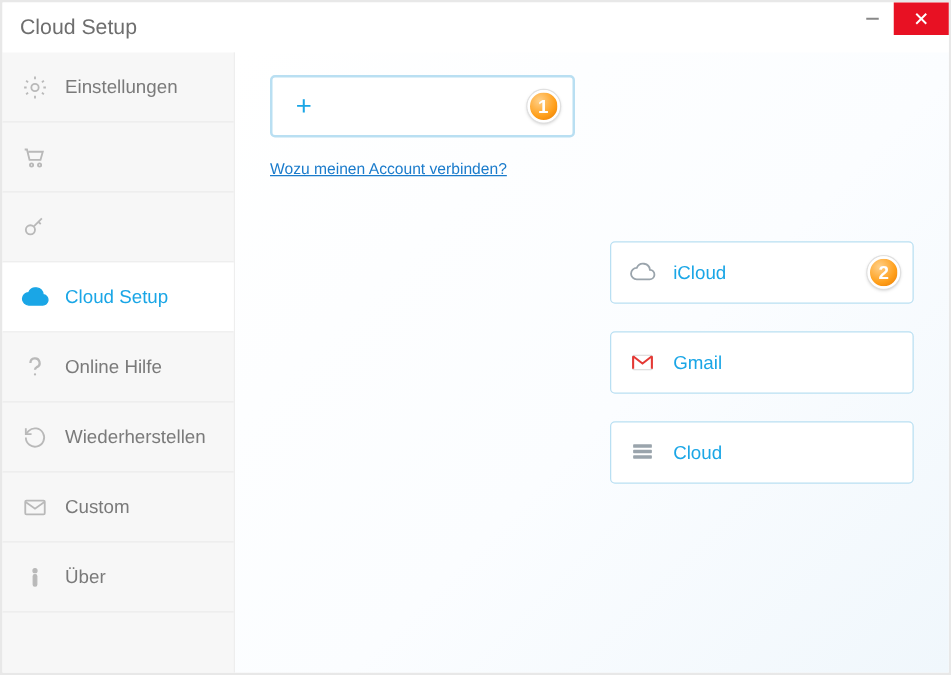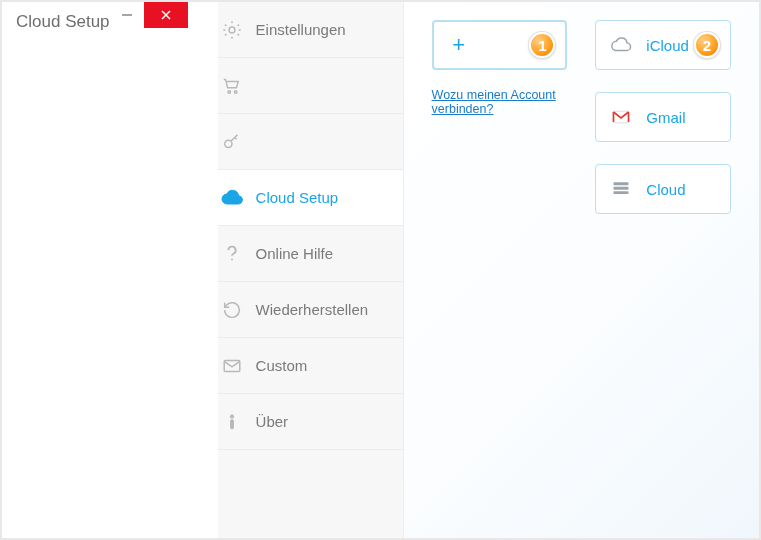--- a/index.html
+++ b/index.html
@@ -6,7 +6,7 @@
   html, body { width: 761px; height: 540px; font-family: "Segoe UI", Arial, sans-serif; }
   .window {
     width: 761px; height: 540px; border: 2px solid #e8e8e8; background: #fff;
-    display: flex; flex-direction: row; position: relative; gap: 30px;
+    display: flex; flex-direction: column; position: relative;
   }
   .titlebar {
     height: 40px; display: flex; align-items: center; justify-content: space-between;

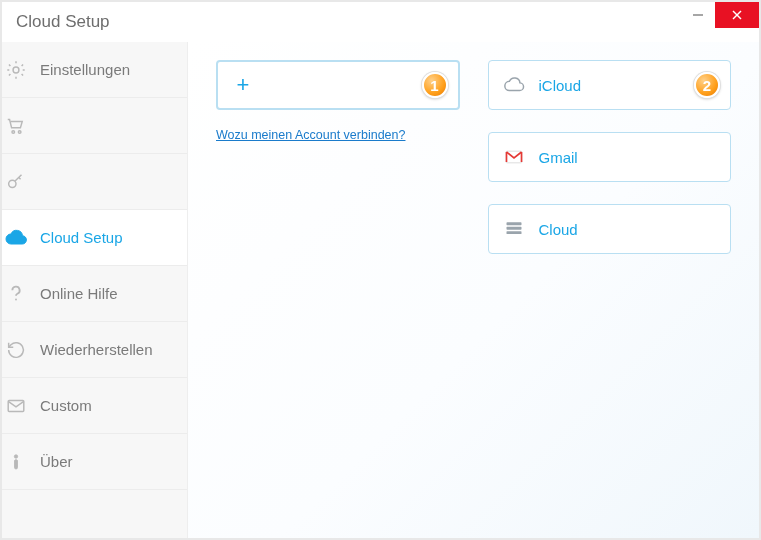--- a/index.html
+++ b/index.html
@@ -30,7 +30,7 @@
   }
   .sidebar-item {
     height: 56px; display:flex; align-items:center; gap:12px;
-    padding: 0 2px; border-bottom:1px solid #ececec; cursor:pointer;
+    padding: 0 14px; border-bottom:1px solid #ececec; cursor:pointer;
     color:#7a7a7a; font-size:15px;
   }
   .sidebar-item.active { background:#fff; color:#1aa6e6; }

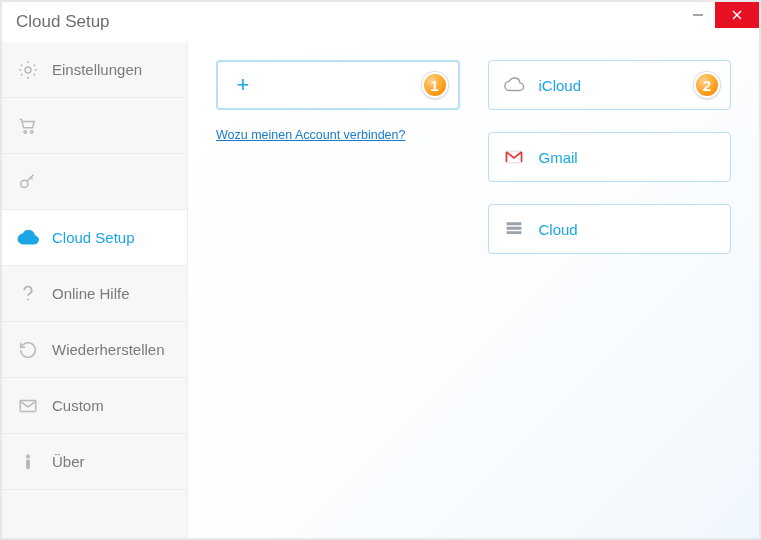--- a/index.html
+++ b/index.html
@@ -44,7 +44,7 @@
   }
   .col { flex:1; padding: 18px 28px 18px 28px; display:flex; flex-direction:column; gap:22px; }
   .col.left { padding-right: 14px; }
-  .col.right { padding-left: 14px; }
+  .col.right { padding-left: 14px; justify-content: center; }
   .card {
     height: 50px; border:1px solid #b9dff2; border-radius:4px; background:#fff;
     display:flex; align-items:center; padding: 0 14px; gap:14px; cursor:pointer;

